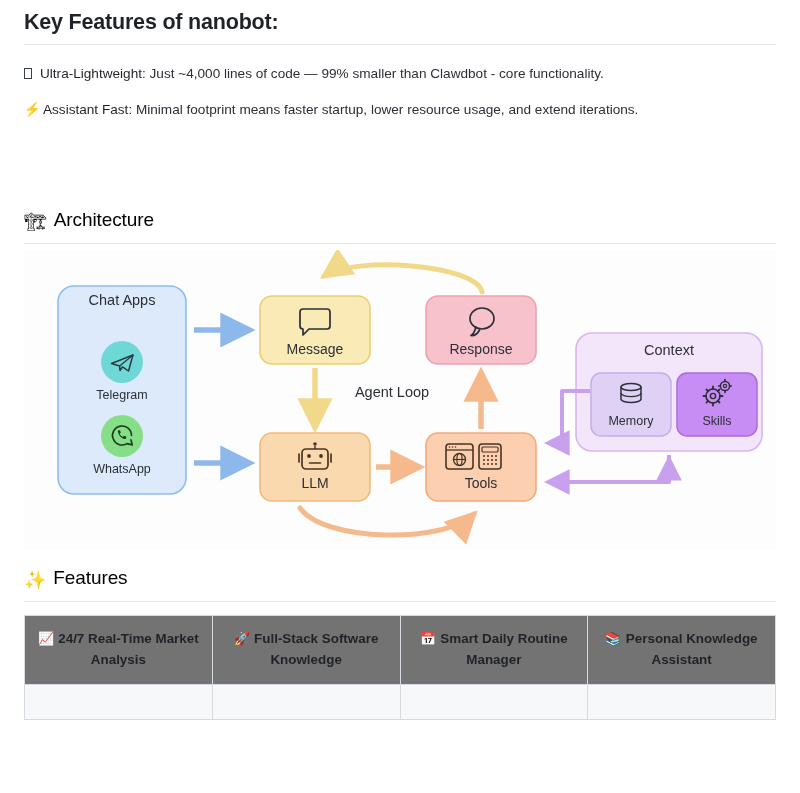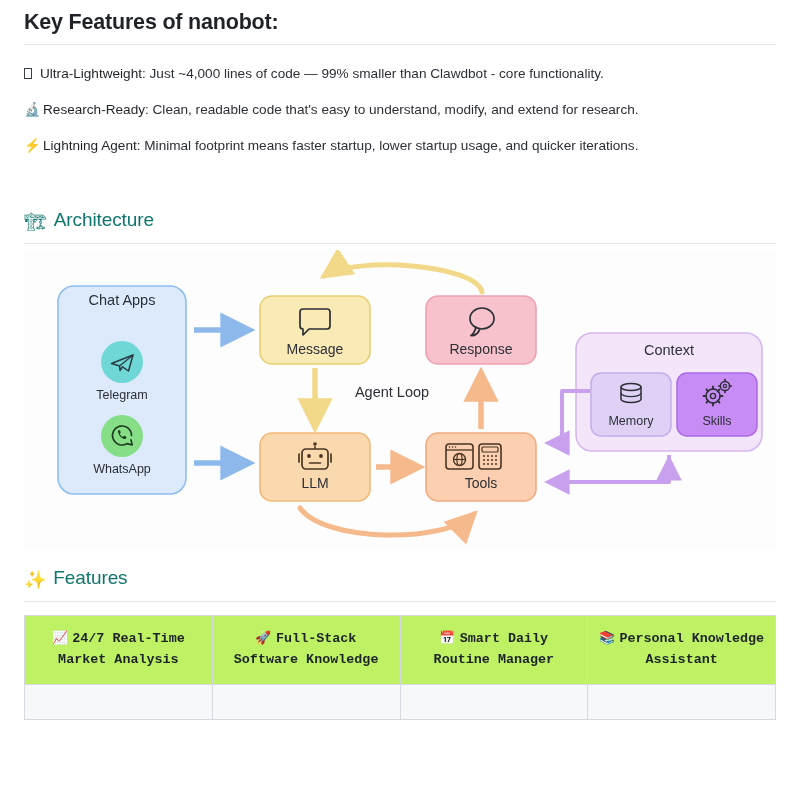--- a/index.html
+++ b/index.html
@@ -160,9 +160,6 @@
       <span class="tofu"></span><span class="bullet-strong">Ultra-Lightweight</span><span>: Just ~4,000 lines of code — 99% smaller than Clawdbot - core functionality.</span>
     </div>
 
-    <div class="bullet-row">
-      <span class="bullet-ico">🔬</span><span class="bullet-strong">Research-Ready</span><span>: Clean, readable code that's easy to understand, modify, and extend for research.</span>
-    </div>
 
     <div class="bullet-row">
       <span class="bullet-ico">⚡</span><span class="bullet-strong">Lightning Agent</span><span>: Minimal footprint means faster startup, lower startup usage, and quicker iterations.</span>

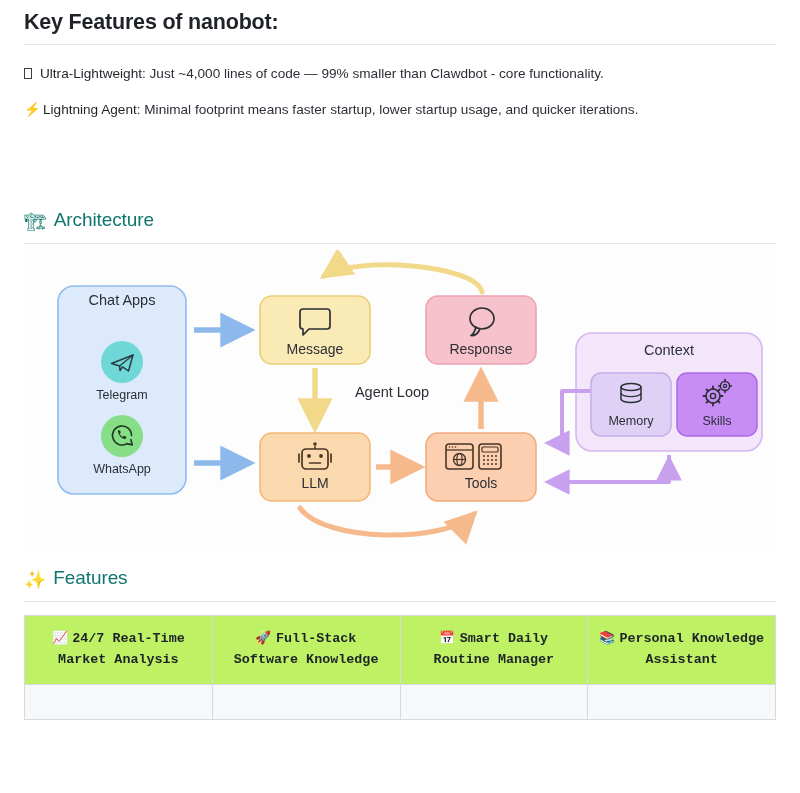--- a/index.html
+++ b/index.html
@@ -162,7 +162,7 @@
 
 
     <div class="bullet-row">
-      <span class="bullet-ico">⚡</span><span class="bullet-strong">Lightning Agent</span><span>: Minimal footprint means faster startup, lower startup usage, and quicker iterations.</span>
+      <span class="bullet-ico">⚡</span><span class="bullet-strong">Assistant Fast</span><span>: Minimal footprint means faster startup, lower startup usage, and quicker iterations.</span>
     </div>
 
   </div>

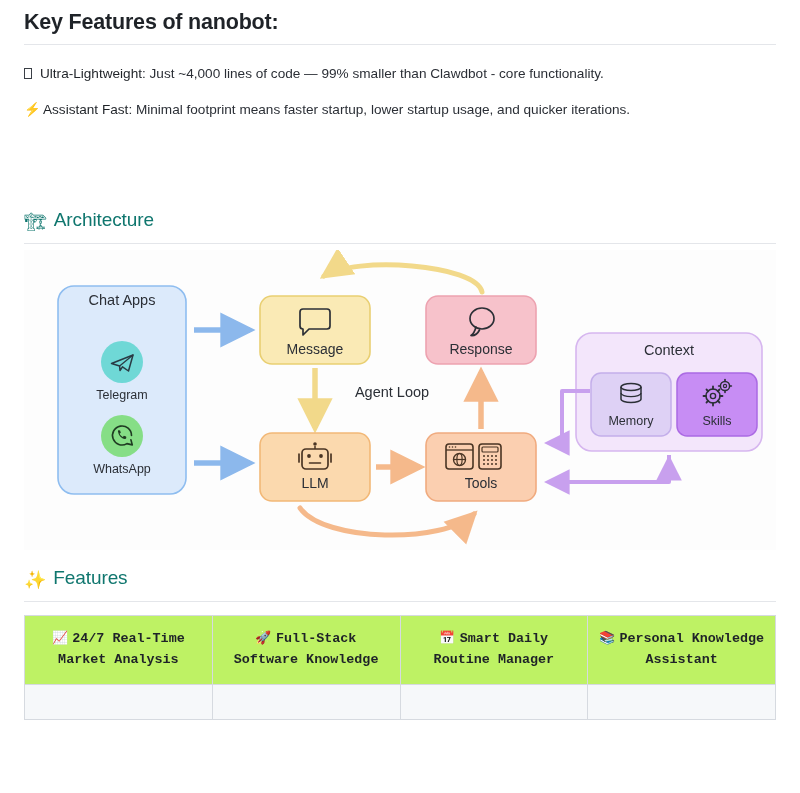--- a/index.html
+++ b/index.html
@@ -162,7 +162,7 @@
 
 
     <div class="bullet-row">
-      <span class="bullet-ico">⚡</span><span class="bullet-strong">Assistant Fast</span><span>: Minimal footprint means faster startup, lower startup usage, and quicker iterations.</span>
+      <span class="bullet-ico">⚡</span><span class="bullet-strong">Assistant Fast</span><span>: Minimal footprint means faster startup, lower resource usage, and extend iterations.</span>
     </div>
 
   </div>

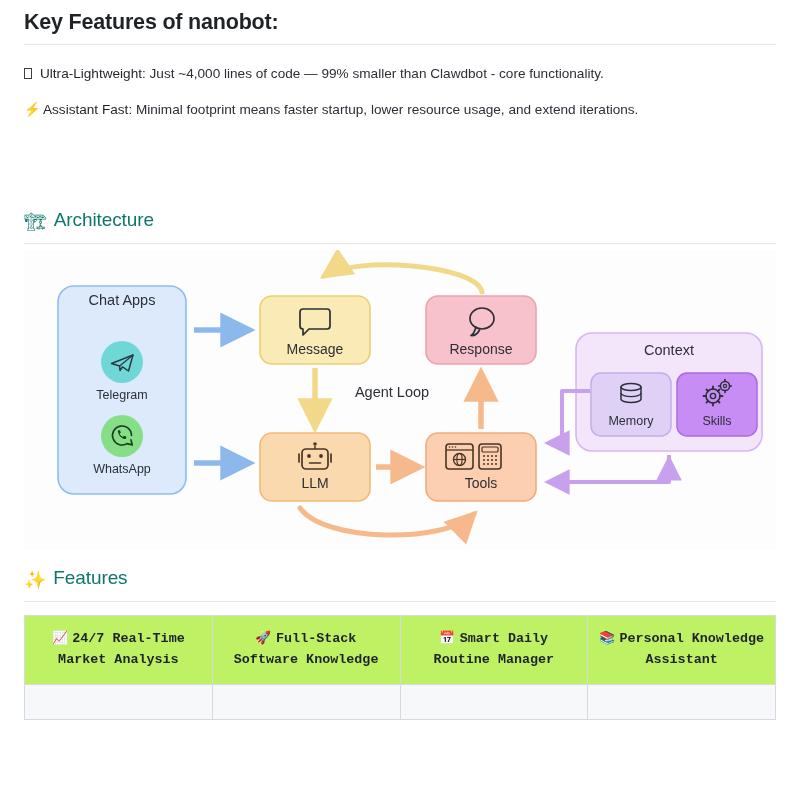--- a/index.html
+++ b/index.html
@@ -83,7 +83,7 @@
     left: 24px;
     font-size: 19px;
     font-weight: normal;
-    color: #0f766e;
+    color: #000000;
     letter-spacing: -0.1px;
   }
   .sec-head .sec-ico {

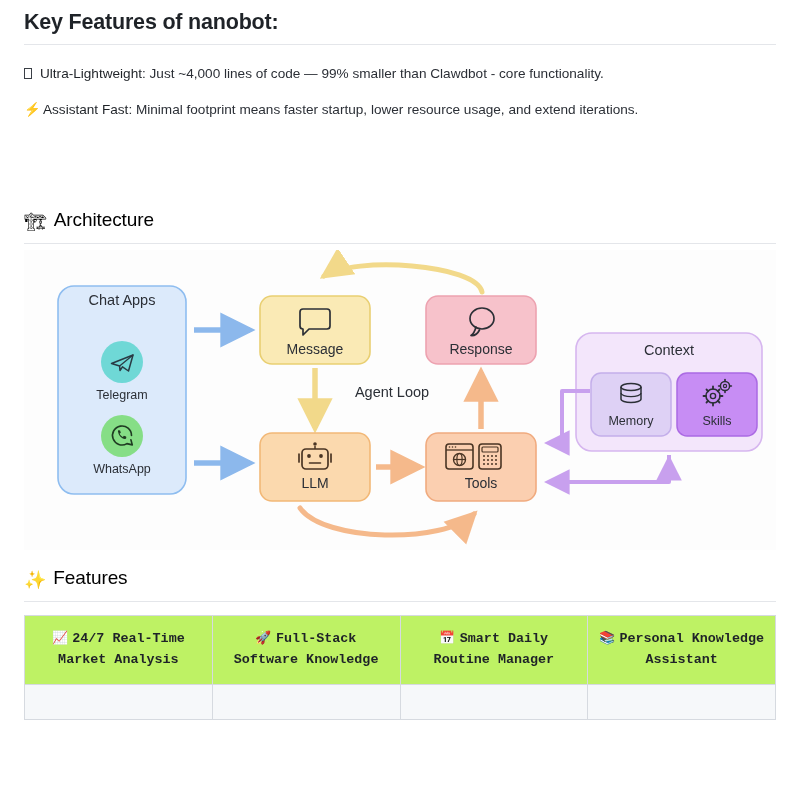--- a/index.html
+++ b/index.html
@@ -122,12 +122,11 @@
   }
   .ftable .hrow th {
     height: 68px;
-    background: #bef264;
+    background: #737373;
     font-size: 13.4px;
     font-weight: bold;
     color: #1f2328;
     line-height: 1.55;
-    font-family: Liberation Mono, monospace;
   }
   .ftable .hrow th .cell-ico {
     margin-right: 4px;

